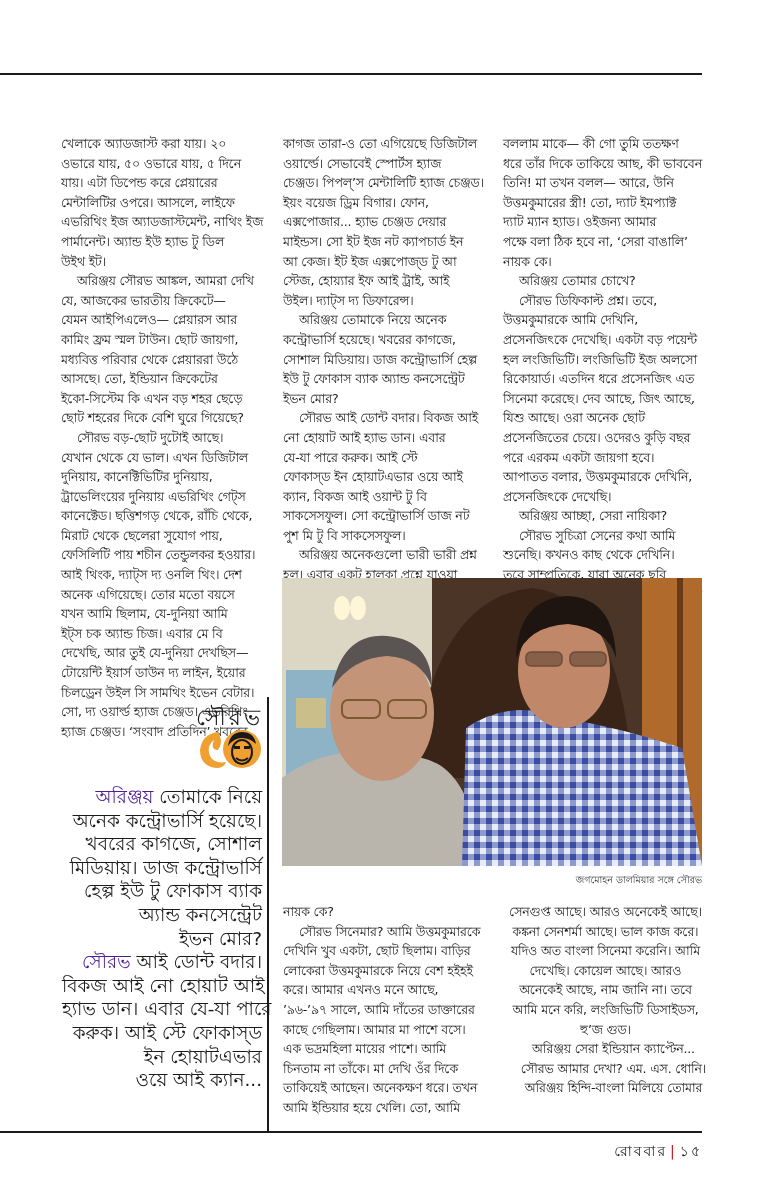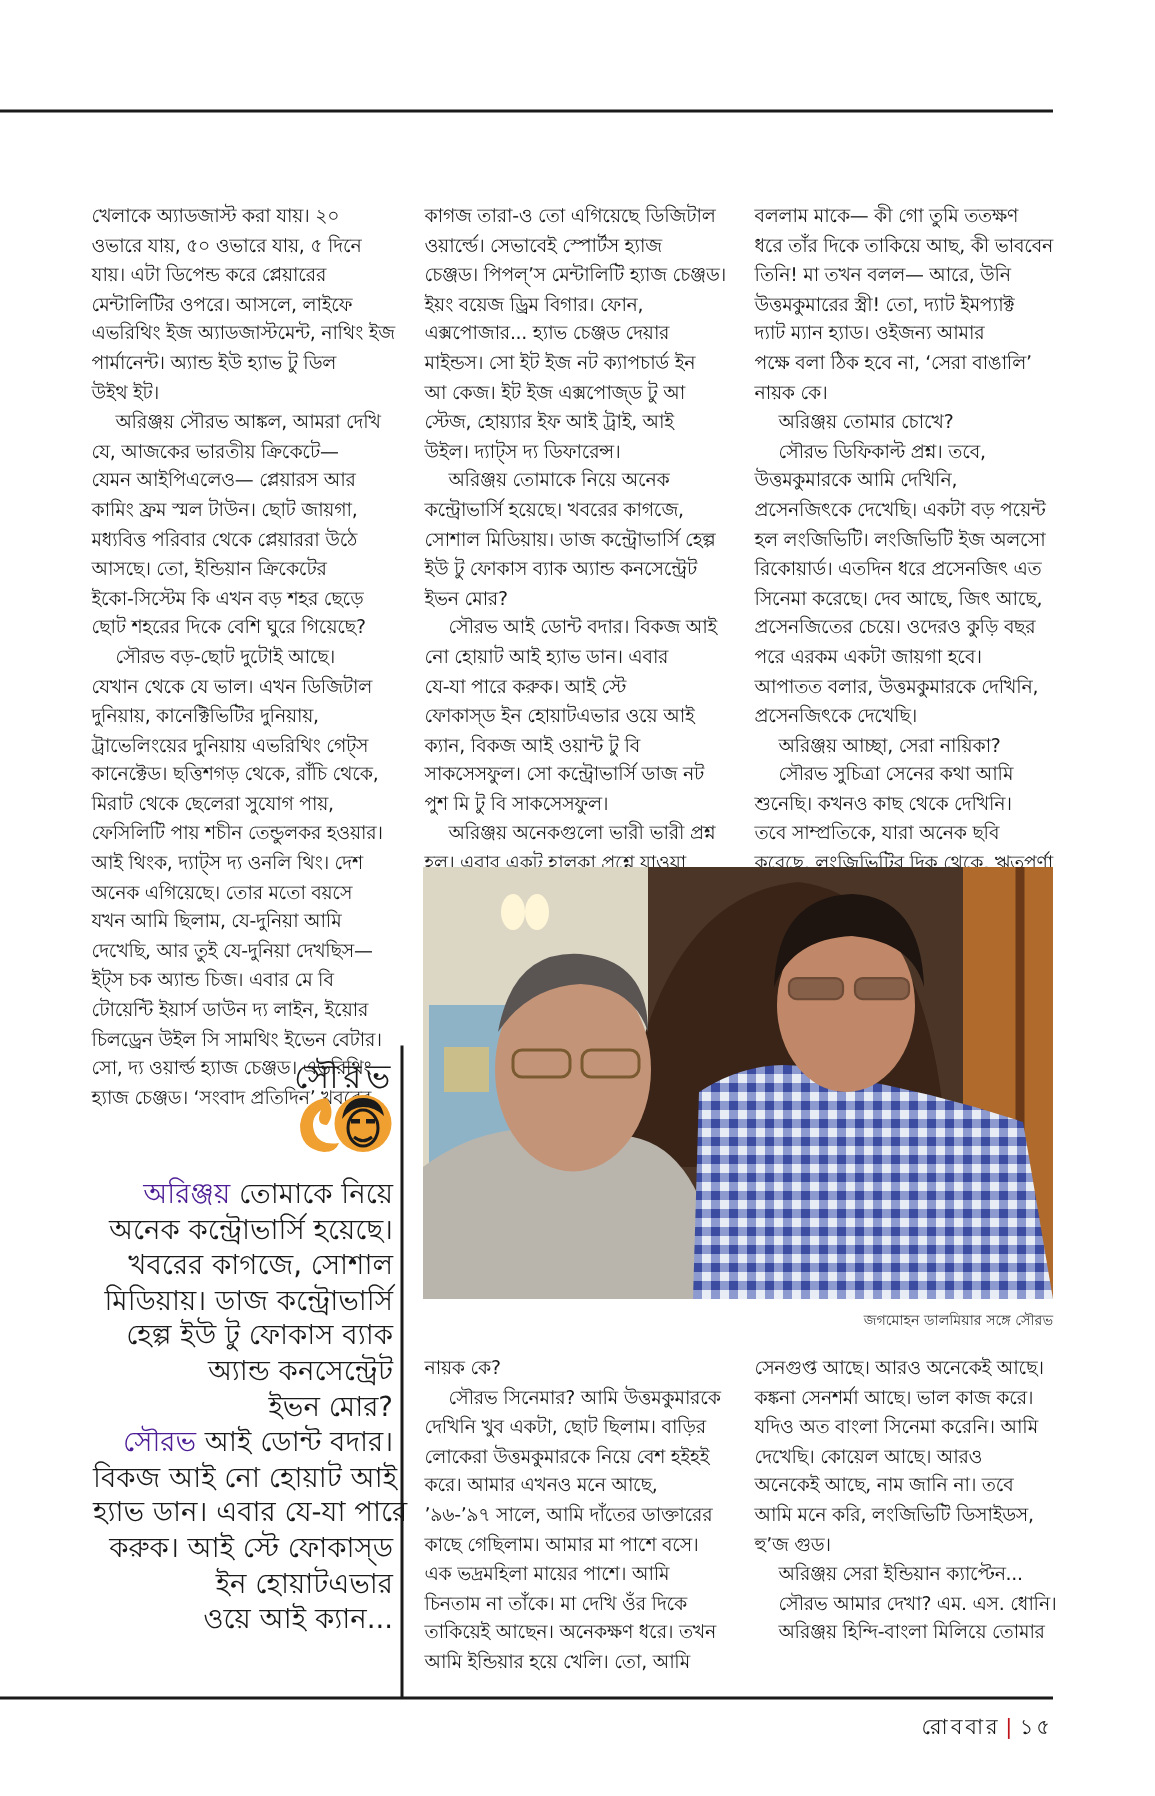--- a/index.html
+++ b/index.html
@@ -105,6 +105,7 @@
     <span class="ln">হল লংজিভিটি। লংজিভিটি ইজ অলসো</span>
     <span class="ln">রিকোয়ার্ড। এতদিন ধরে প্রসেনজিৎ এত</span>
     <span class="ln">সিনেমা করেছে। দেব আছে, জিৎ আছে,</span>
+    <span class="ln">যিশু আছে। ওরা অনেক ছোট</span>
     <span class="ln">প্রসেনজিতের চেয়ে। ওদেরও কুড়ি বছর</span>
     <span class="ln">পরে এরকম একটা জায়গা হবে।</span>
     <span class="ln">আপাতত বলার, উত্তমকুমারকে দেখিনি,</span>

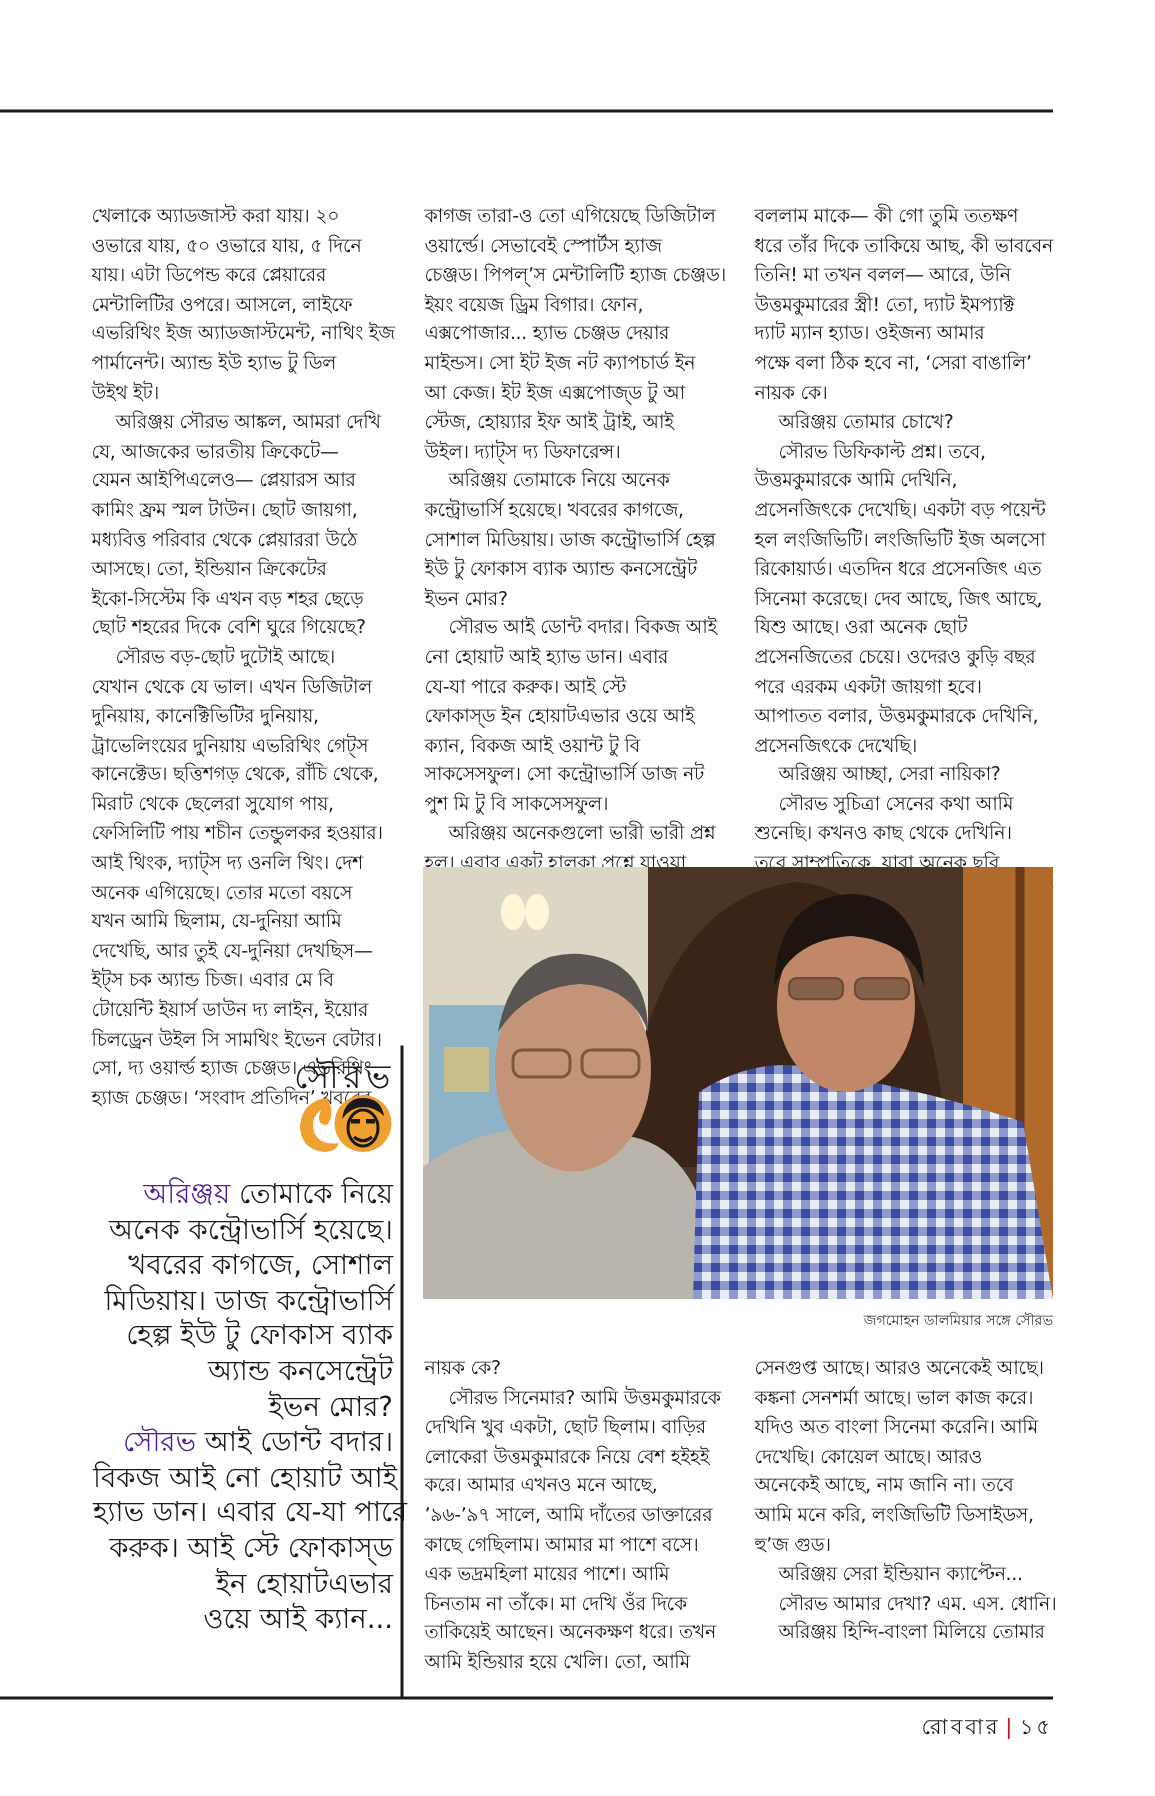--- a/index.html
+++ b/index.html
@@ -57,8 +57,8 @@
     <span class="ln">আই থিংক, দ্যাট্স দ্য ওনলি থিং। দেশ</span>
     <span class="ln">অনেক এগিয়েছে। তোর মতো বয়সে</span>
     <span class="ln">যখন আমি ছিলাম, যে-দুনিয়া আমি</span>
+    <span class="ln">ইট্স চক অ্যান্ড চিজ। এবার মে বি</span>
     <span class="ln">দেখেছি, আর তুই যে-দুনিয়া দেখছিস—</span>
-    <span class="ln">ইট্স চক অ্যান্ড চিজ। এবার মে বি</span>
     <span class="ln">টোয়েন্টি ইয়ার্স ডাউন দ্য লাইন, ইয়োর</span>
     <span class="ln">চিলড্রেন উইল সি সামথিং ইভেন বেটার।</span>
     <span class="ln">সো, দ্য ওয়ার্ল্ড হ্যাজ চেঞ্জড। এভরিথিং</span>

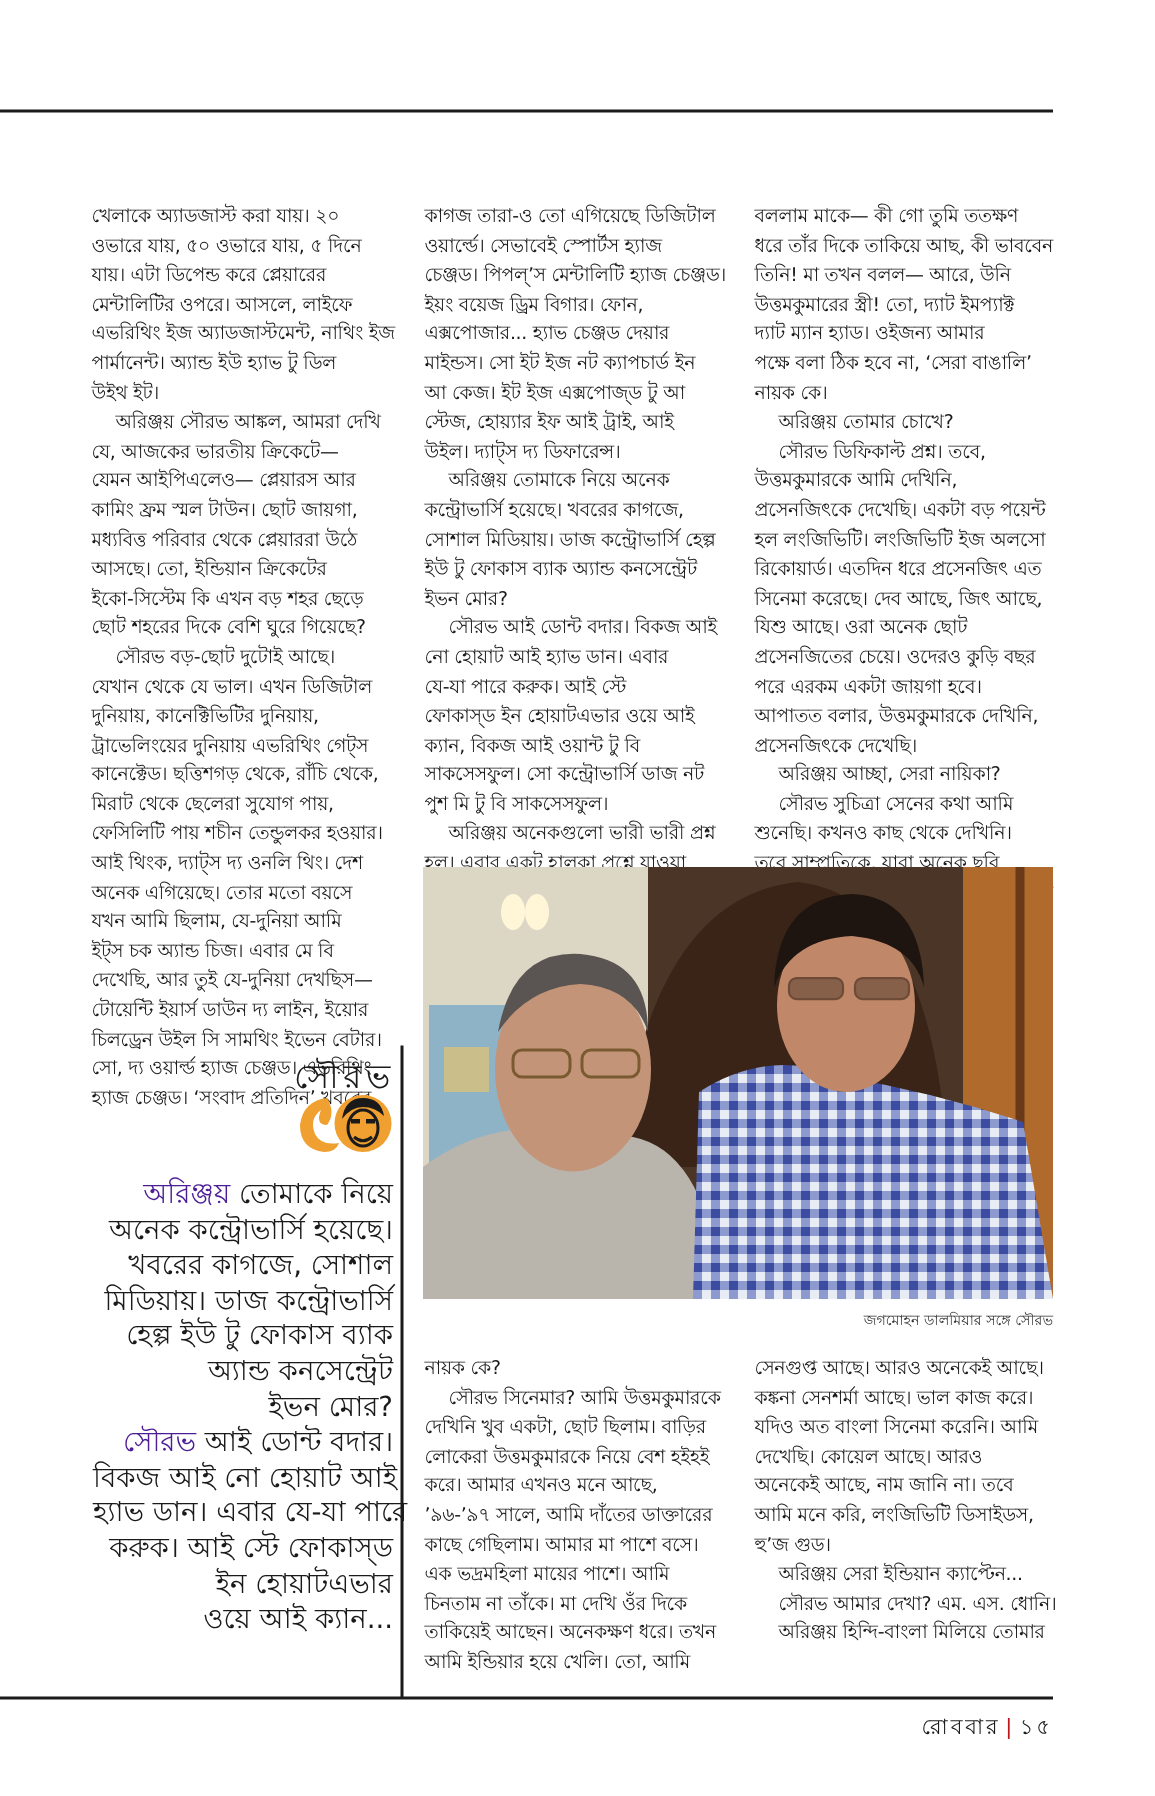--- a/index.html
+++ b/index.html
@@ -12,7 +12,7 @@
   .col2 { left: 283px; top: 134px; width: 210px; }
   .col3 { left: 503px; top: 134px; width: 205px; }
   .col2b { left: 283px; top: 902px; width: 210px; }
-  .col3b { left: 503px; top: 902px; width: 205px; }
+  .col3b { left: 503px; top: 902px; width: 205px; text-align: center; }
   .photo { position: absolute; left: 282px; top: 578px; width: 420px; height: 288px; overflow: hidden; background: #5a4636; }
   .photo svg { display: block; }
   .caption { position: absolute; right: 68px; top: 873px; font-size: 9.5px; color: #333; white-space: nowrap; }

